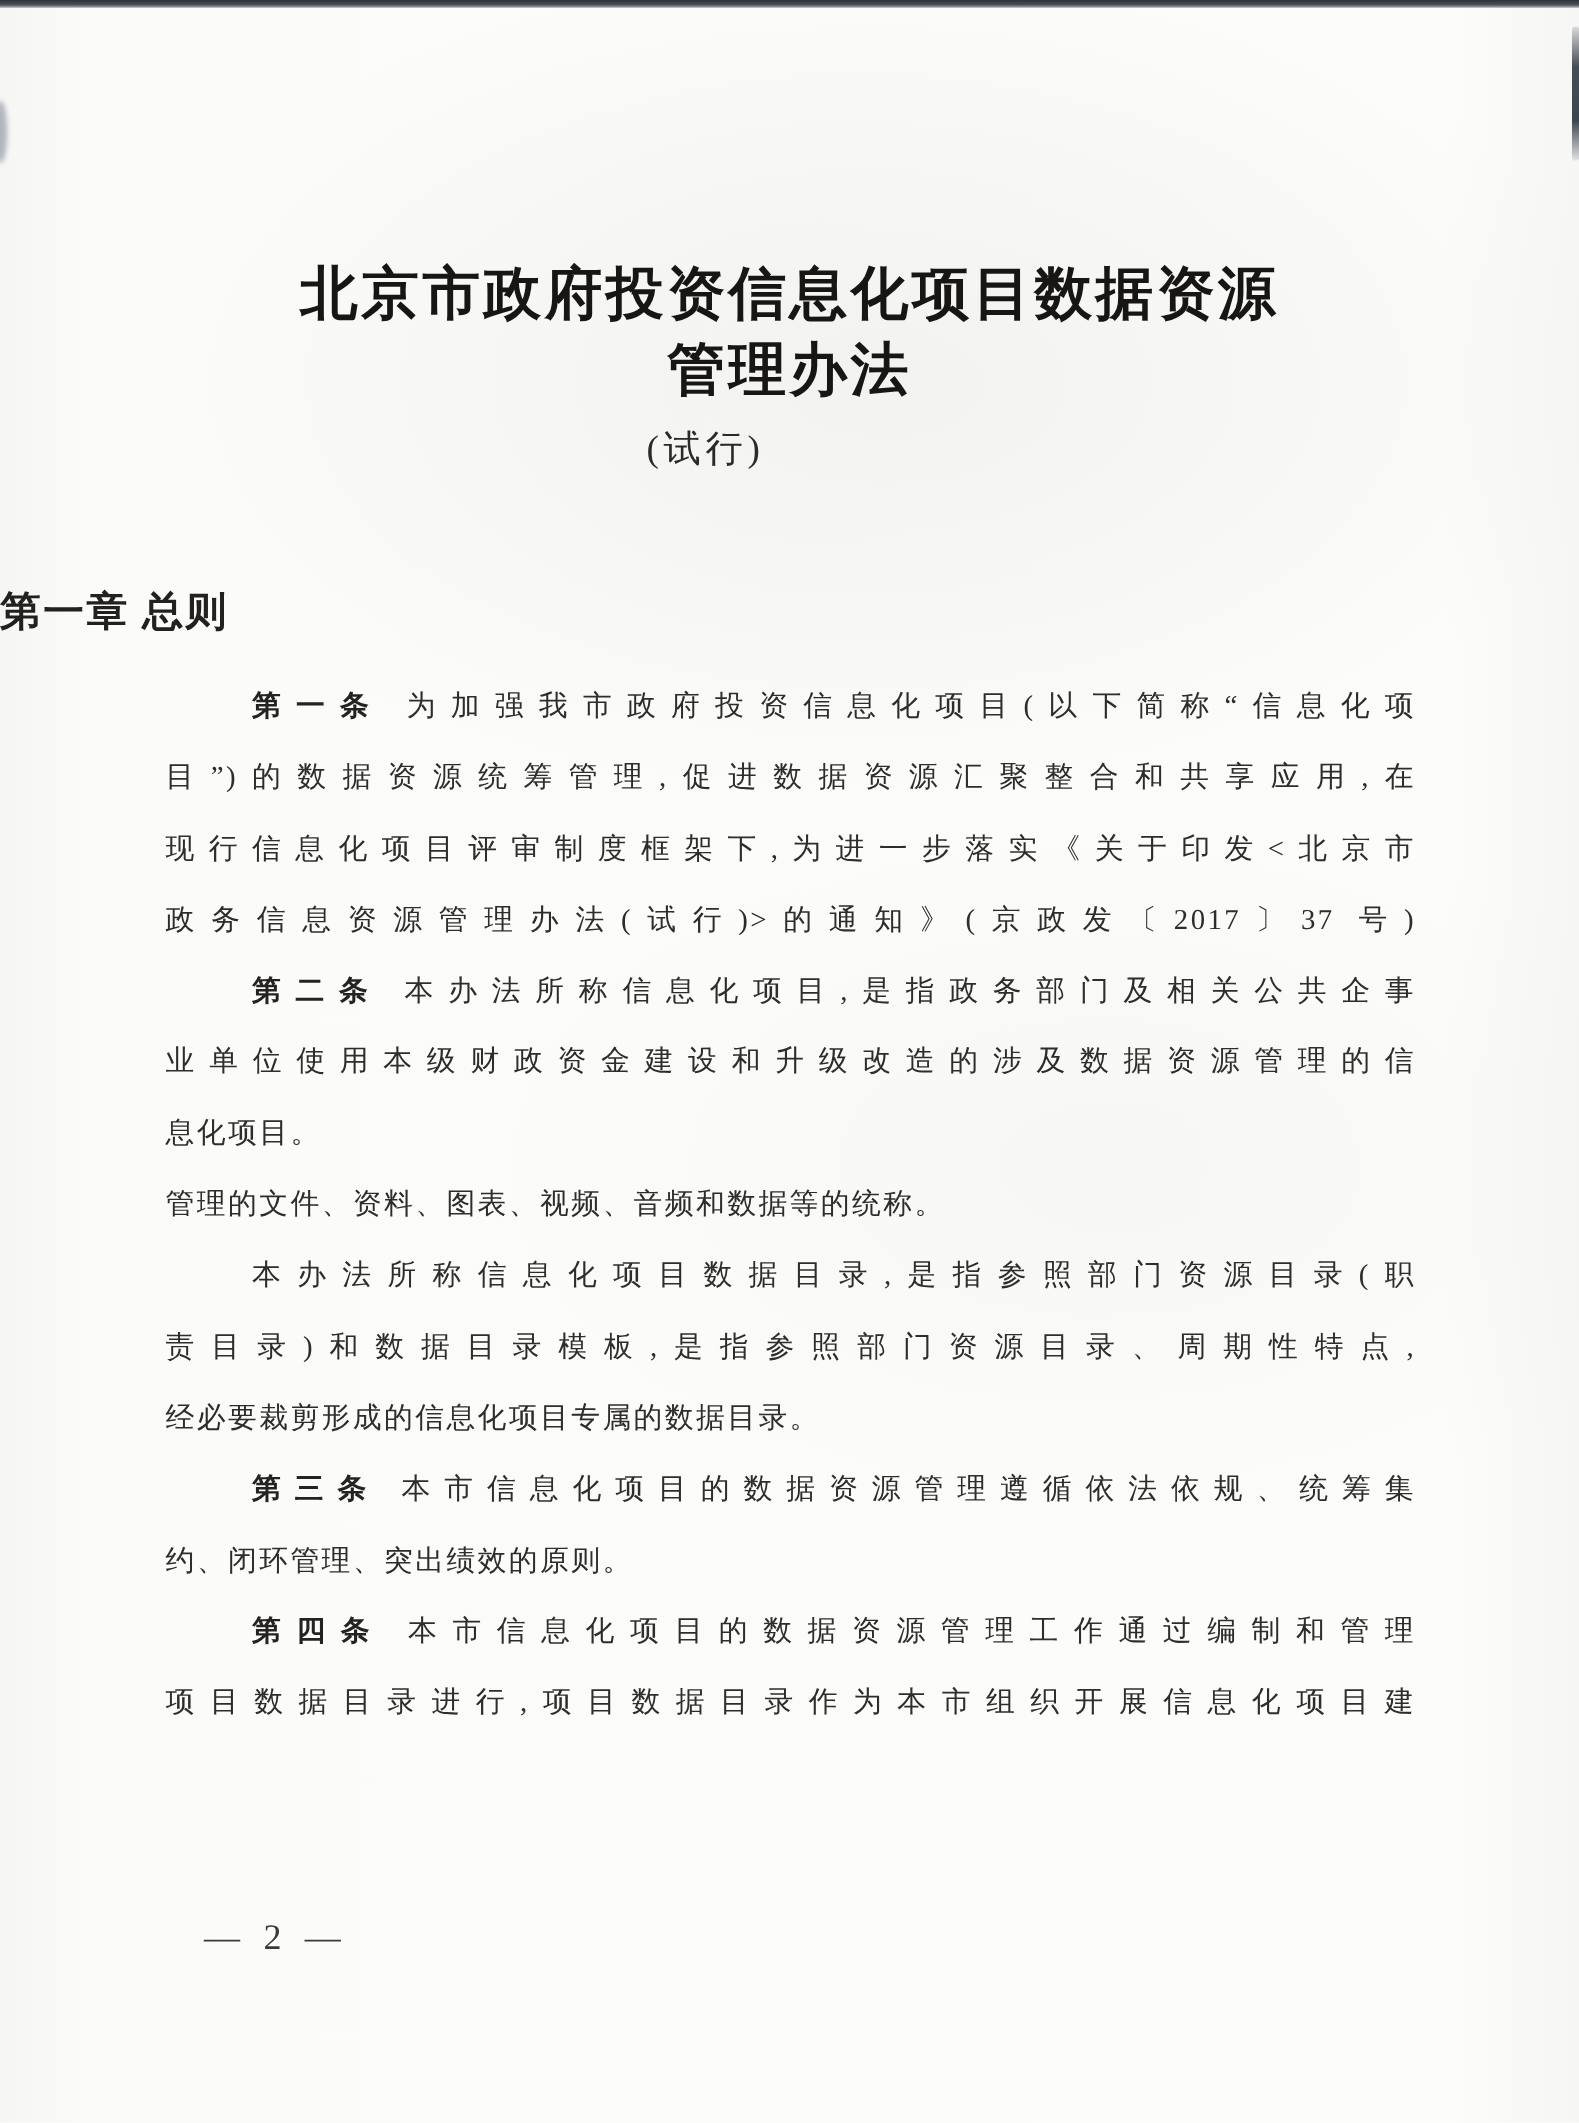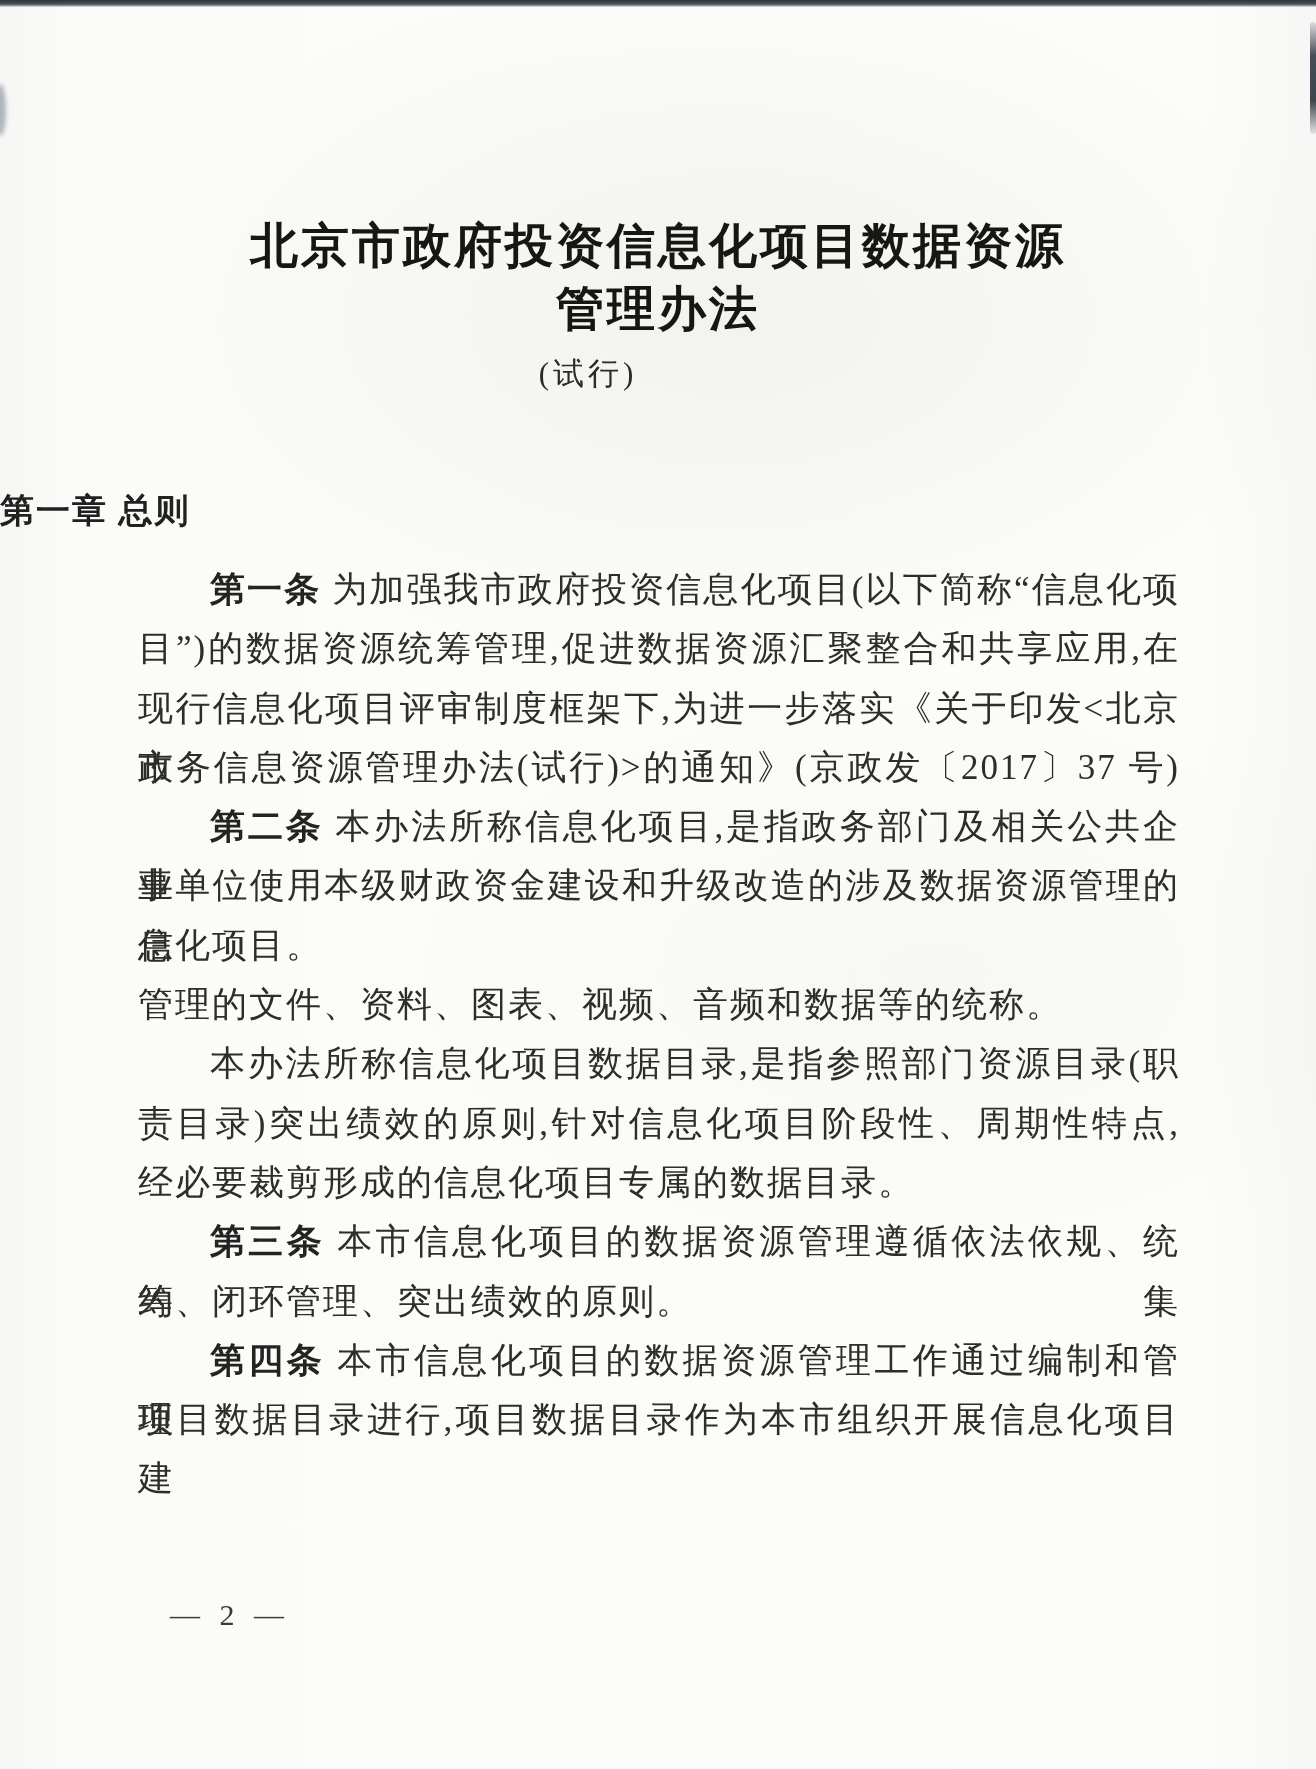--- a/index.html
+++ b/index.html
@@ -82,7 +82,7 @@
   .line {
     height: 59.3px;
     line-height: 59.3px;
-    font-size: 35px;
+    font-size: 24px;
     letter-spacing: 2px;
     white-space: nowrap;
     color: #2e2d2a;

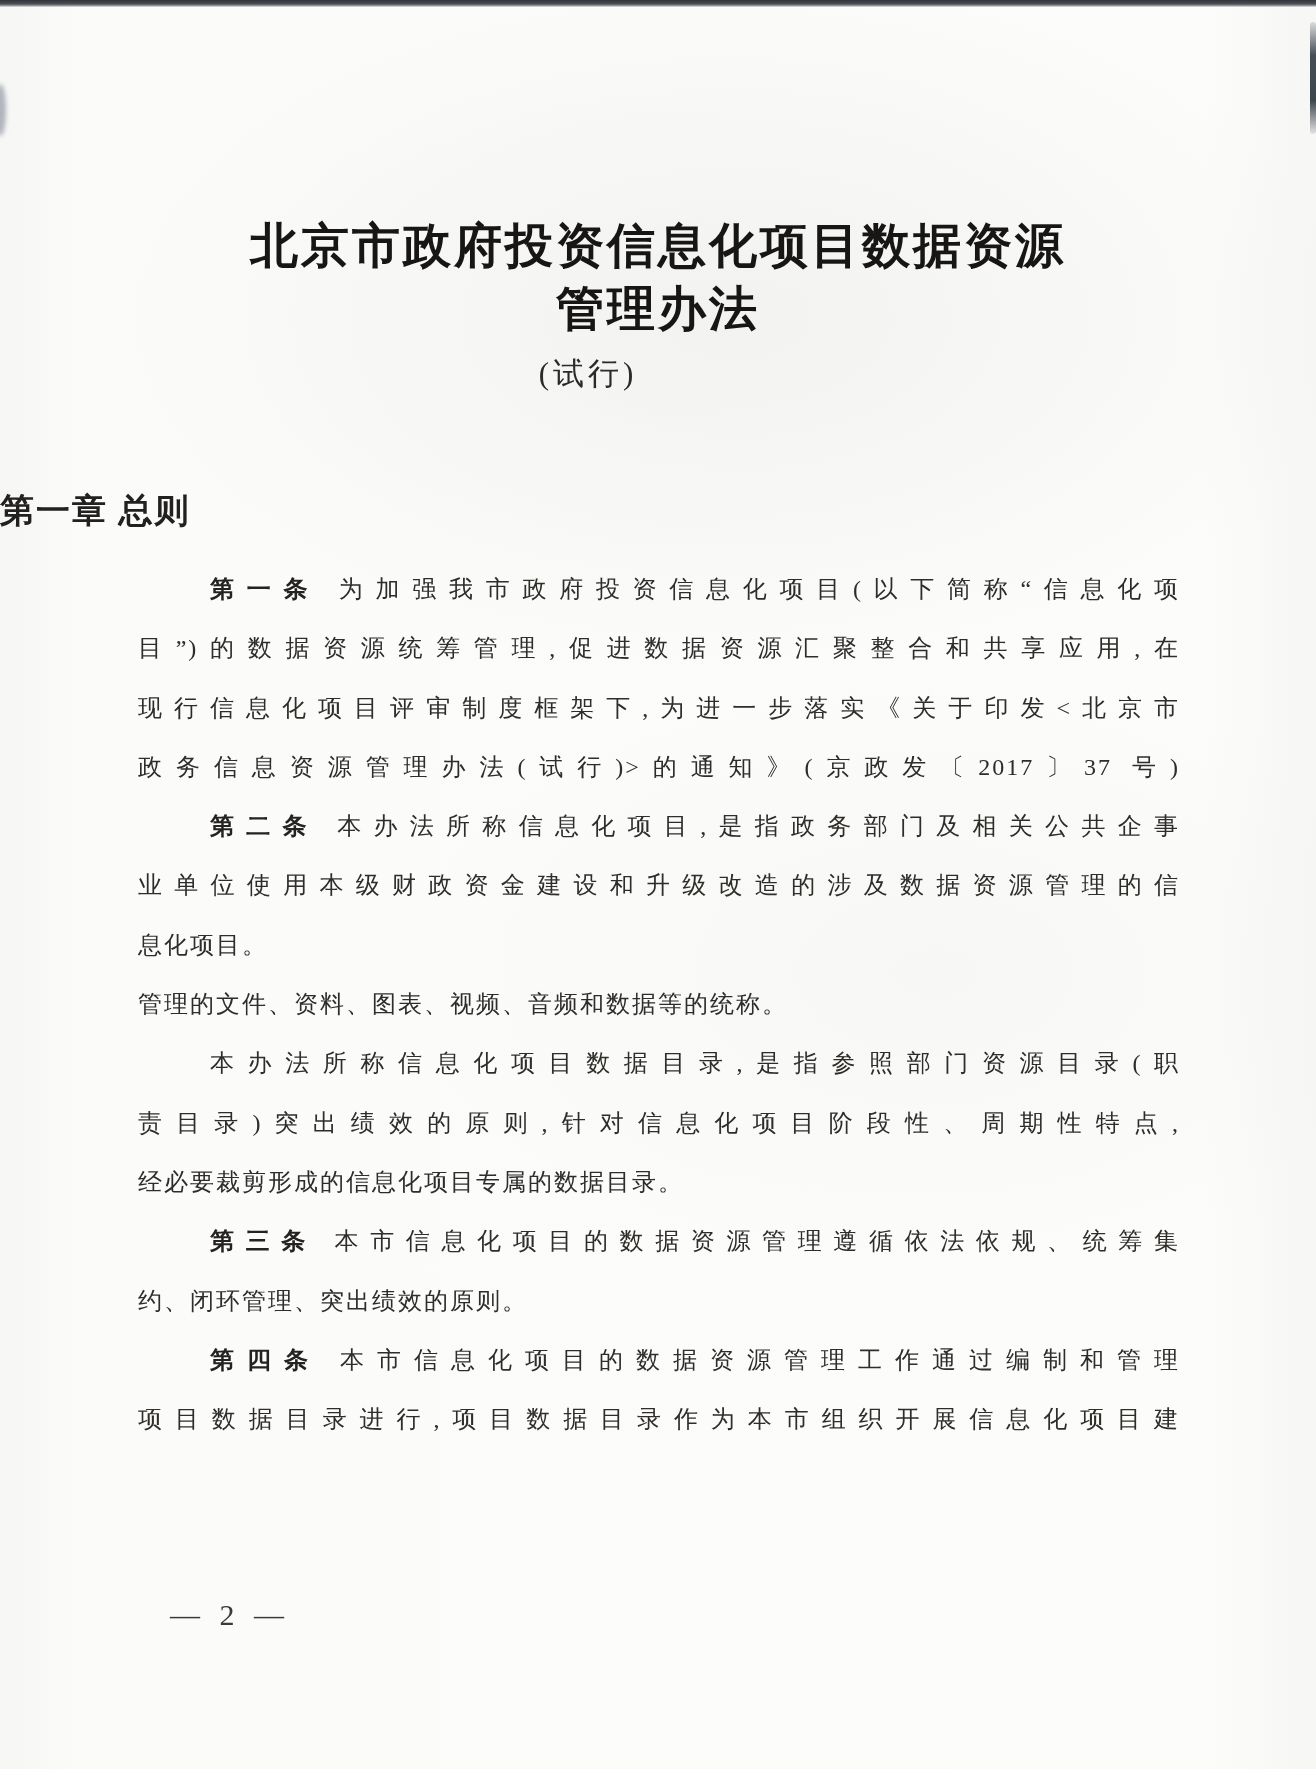--- a/index.html
+++ b/index.html
@@ -130,7 +130,7 @@
       <div class="line">息化项目。</div>
       <div class="line">管理的文件、资料、图表、视频、音频和数据等的统称。</div>
       <div class="line fill indent">本办法所称信息化项目数据目录,是指参照部门资源目录(职</div>
-      <div class="line fill">责目录)突出绩效的原则,针对信息化项目阶段性、周期性特点,</div>
+      <div class="line fill">责目录)和数据目录模板,是指参照部门资源目录、周期性特点,</div>
       <div class="line">经必要裁剪形成的信息化项目专属的数据目录。</div>
       <div class="line fill indent"><b class="lead">第三条</b> 本市信息化项目的数据资源管理遵循依法依规、统筹集</div>
       <div class="line">约、闭环管理、突出绩效的原则。</div>

